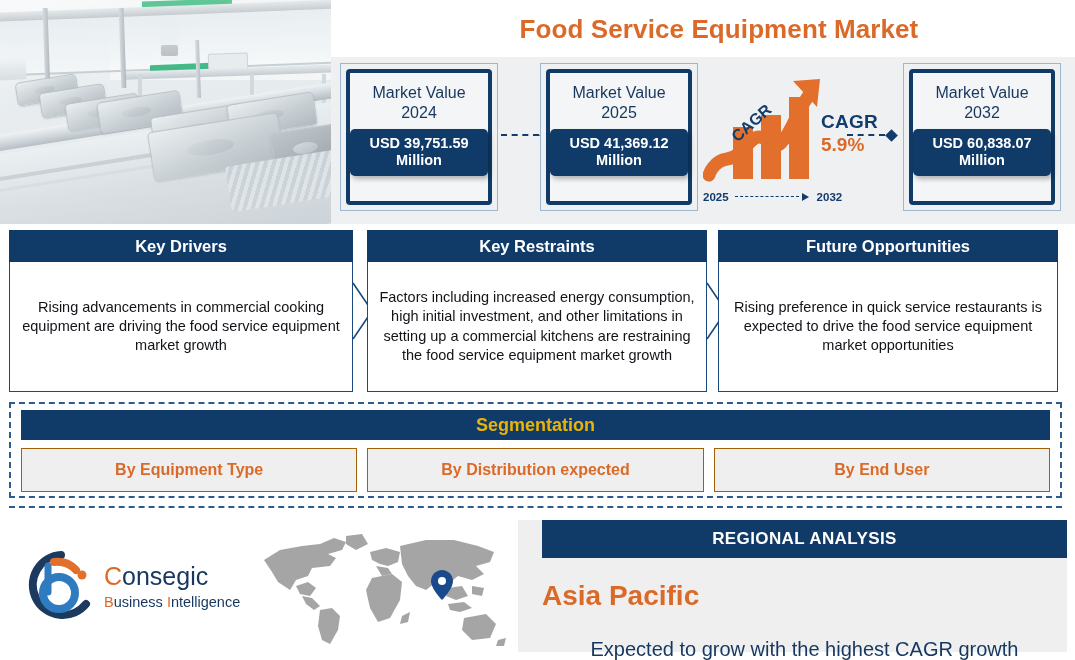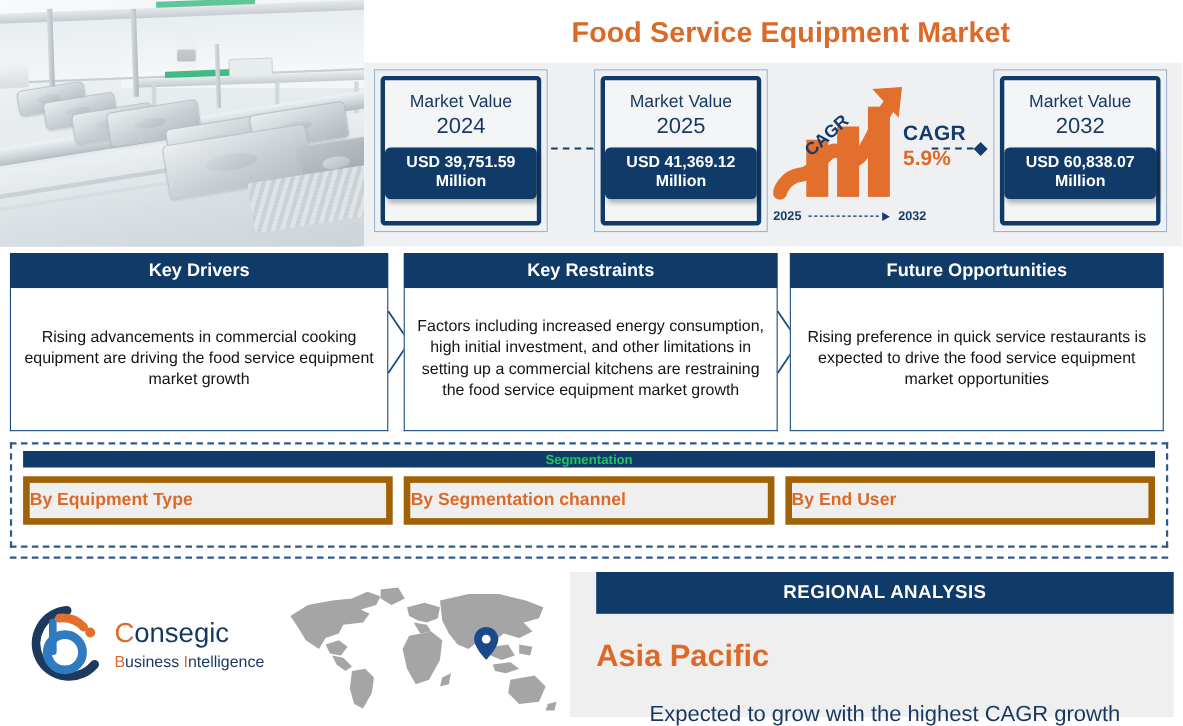--- a/index.html
+++ b/index.html
@@ -81,7 +81,7 @@
     justify-content:flex-start; padding-top:11px;
   }
   .mv-label { color:#16375F; font-size:16px; line-height:1.16; text-align:center; font-weight:500;}
-  .mv-year  { color:#16375F; font-size:20px; line-height:1.2; font-weight:500; margin-bottom:7px;}
+  .mv-year  { color:#16375F; font-size:16px; line-height:1.2; font-weight:500; margin-bottom:7px;}
   .mv-badge {
     background:#103A68; color:#ffffff; font-size:14.5px; font-weight:bold;
     border-radius:5px; padding:6px 7px 7px; text-align:center; line-height:1.18;

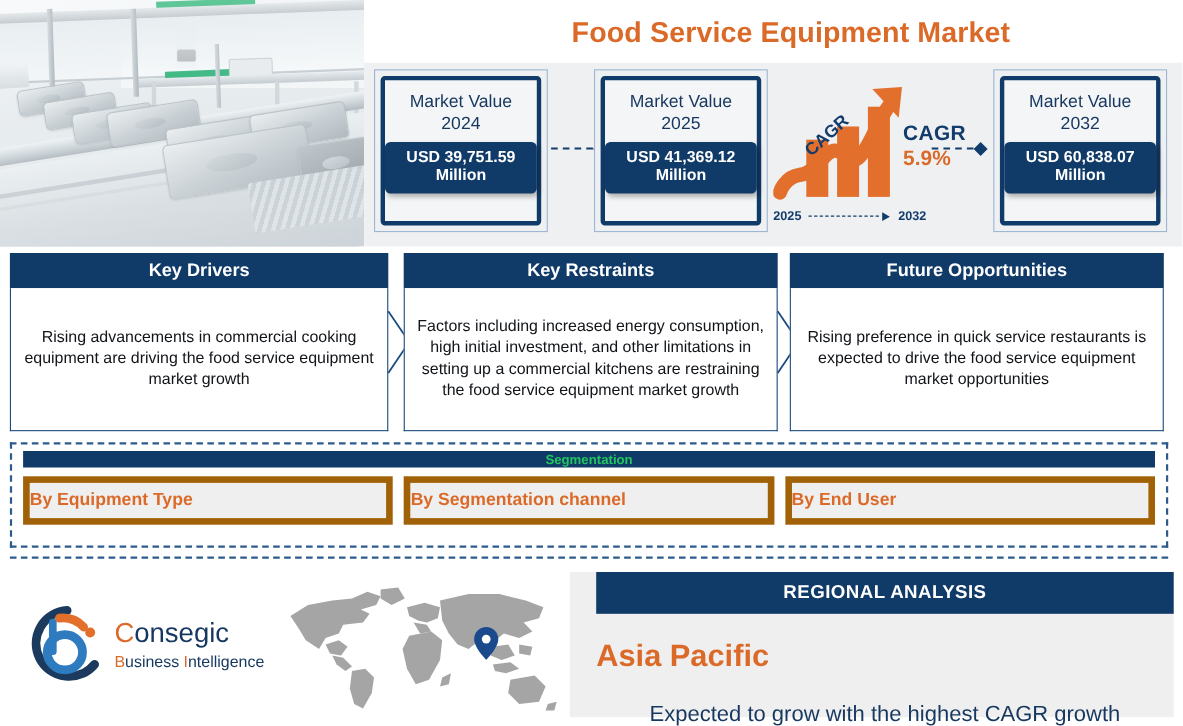--- a/index.html
+++ b/index.html
@@ -151,7 +151,7 @@
     border:2px dashed #2d5b8e; padding:6px 10px 8px;
   }
   .seg-head {
-    height:15px; background:#103A68; color:#22c55e; font-size:12px; font-weight:bold;
+    height:30px; background:#103A68; color:#eab308; font-size:18px; font-weight:bold;
     display:flex; align-items:center; justify-content:center;
   }
   .seg-items { display:flex; gap:10px; margin-top:8px; }

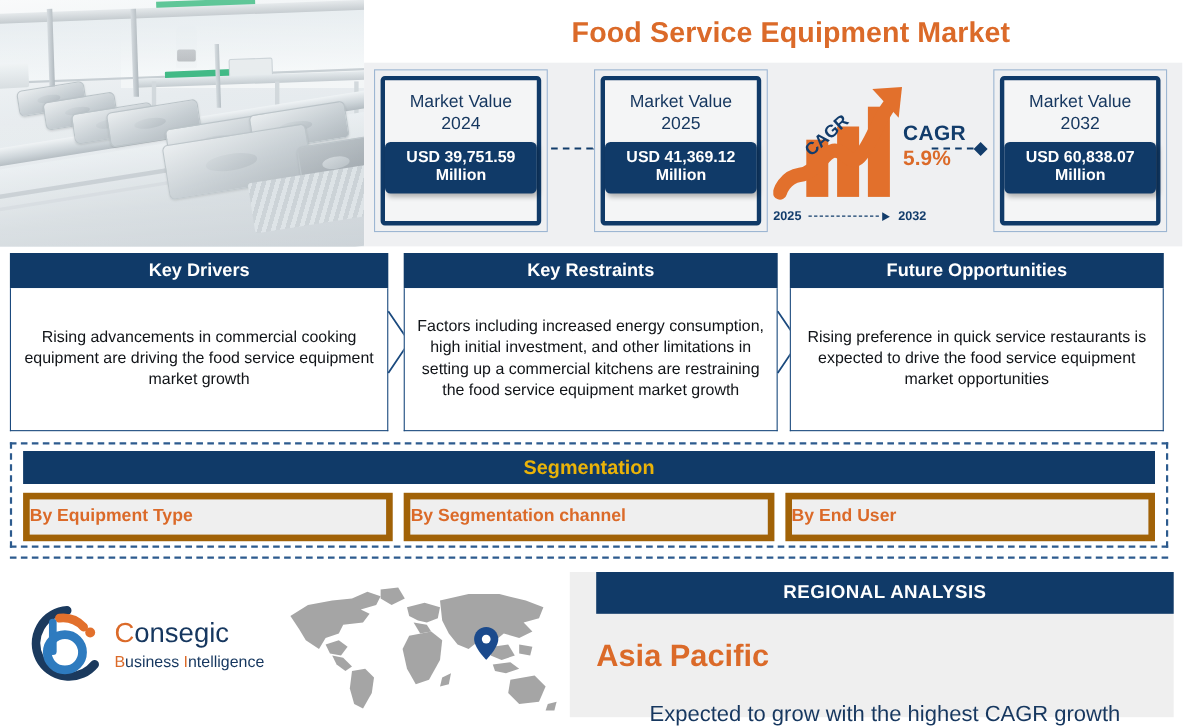--- a/index.html
+++ b/index.html
@@ -156,8 +156,8 @@
   }
   .seg-items { display:flex; gap:10px; margin-top:8px; }
   .seg-item {
-    flex:1; height:44px; background:#efefef; border:6px solid #a16207;
-    display:flex; align-items:center; 
+    flex:1; height:44px; background:#efefef; border:1px solid #a16207;
+    display:flex; align-items:center; justify-content:center;
     color:#DB6A29; font-size:16px; font-weight:bold;
   }
 

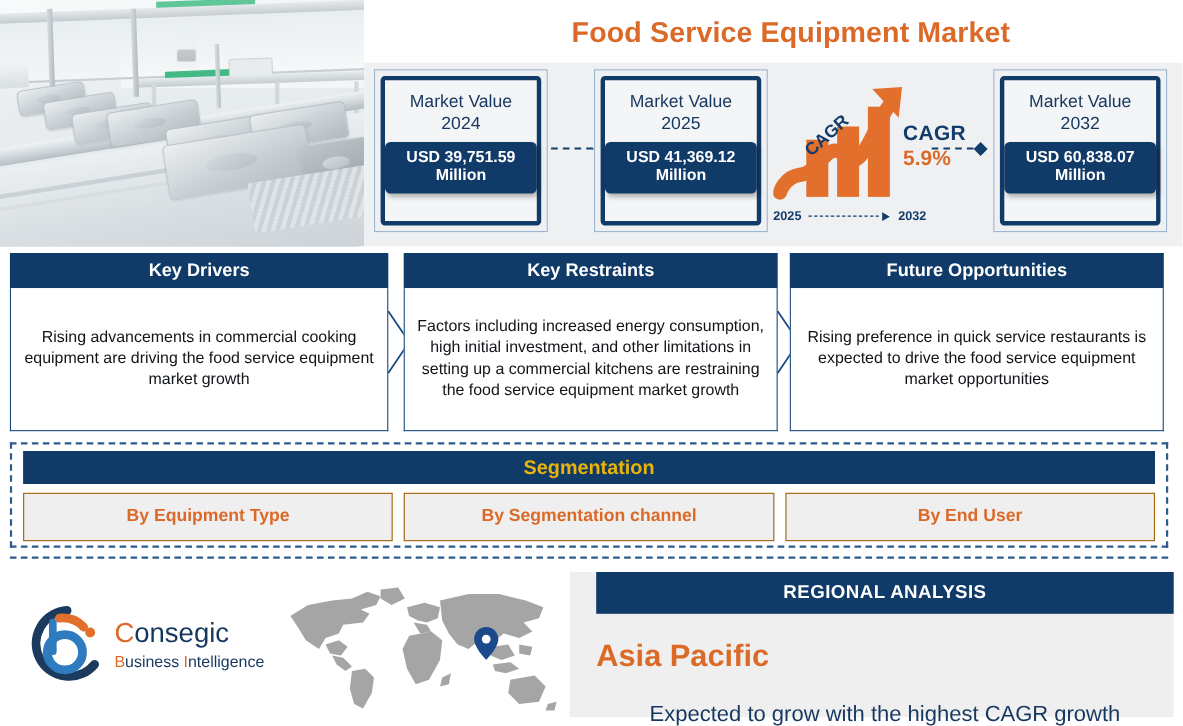--- a/index.html
+++ b/index.html
@@ -336,7 +336,7 @@
         <span>By Equipment Type</span>
       </div>
       <div class="seg-item">
-        <span>By Segmentation channel</span>
+        <span>By Distribution expected</span>
       </div>
       <div class="seg-item">
         <span>By End User</span>

